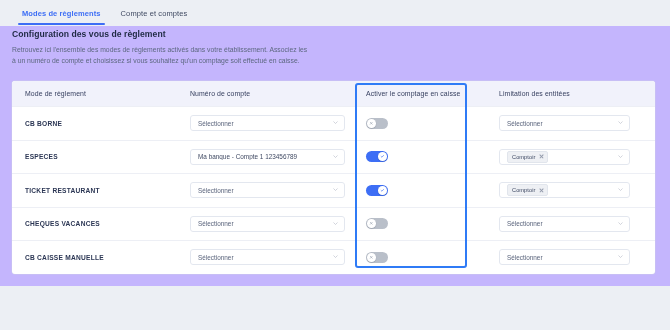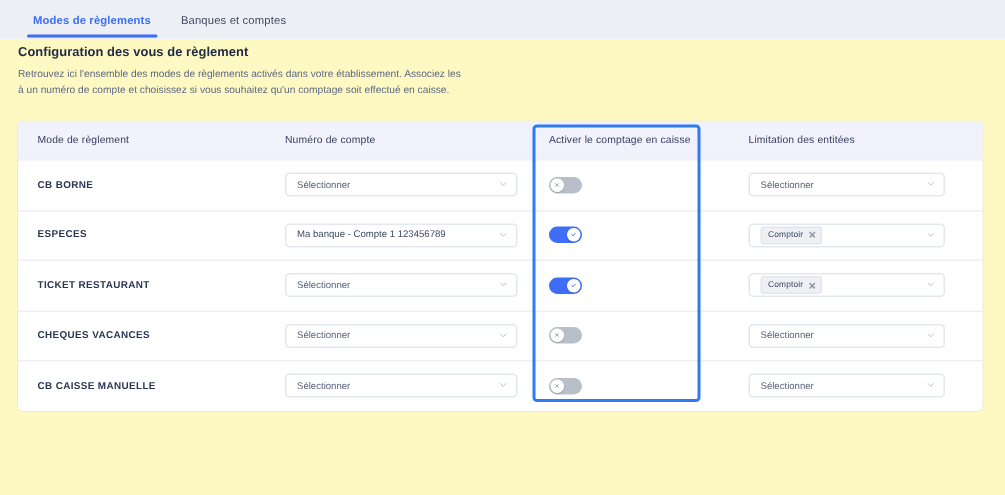--- a/index.html
+++ b/index.html
@@ -19,8 +19,8 @@
   .page {
     position: relative;
     width: 670px;
-    height: 330px;
-    background: #fef9c3;
+    height: 286px;
+    background: #c4b5fd;
   }
 
   

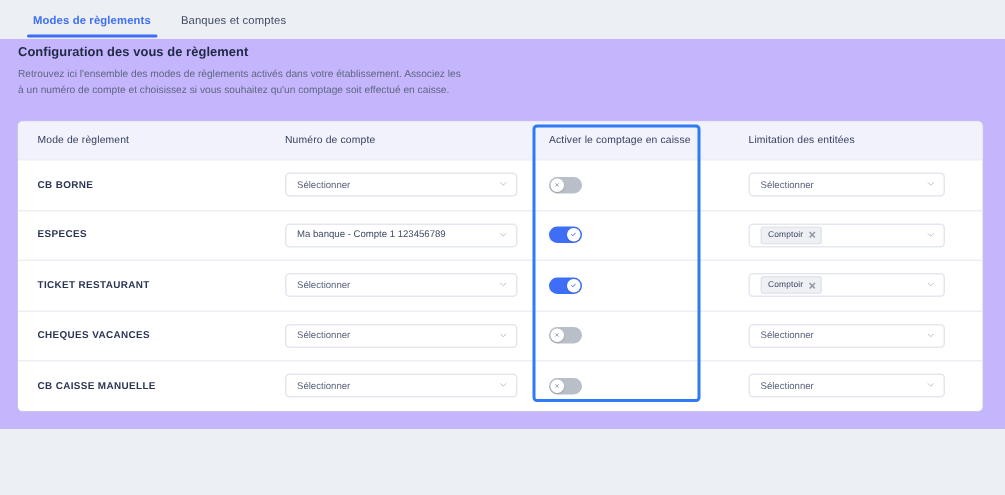--- a/index.html
+++ b/index.html
@@ -266,7 +266,7 @@
       <span>Modes de règlements</span>
     </div>
     <div class="tab inactive">
-      <span>Banques et comptes</span>
+      <span>Compte et comptes</span>
     </div>
   </div>
 

